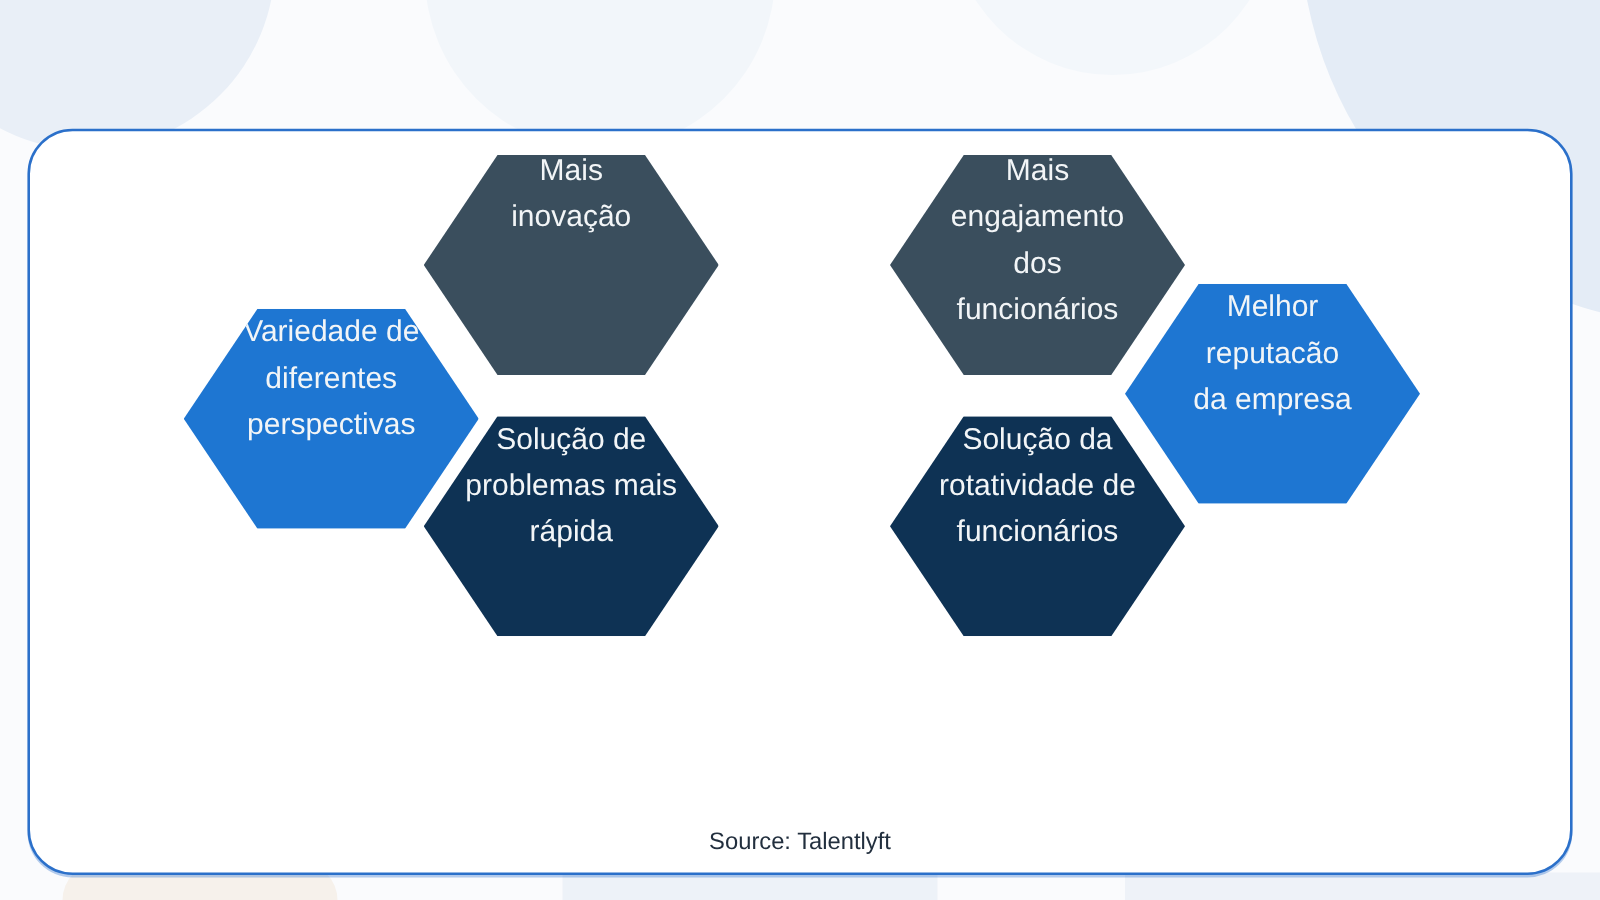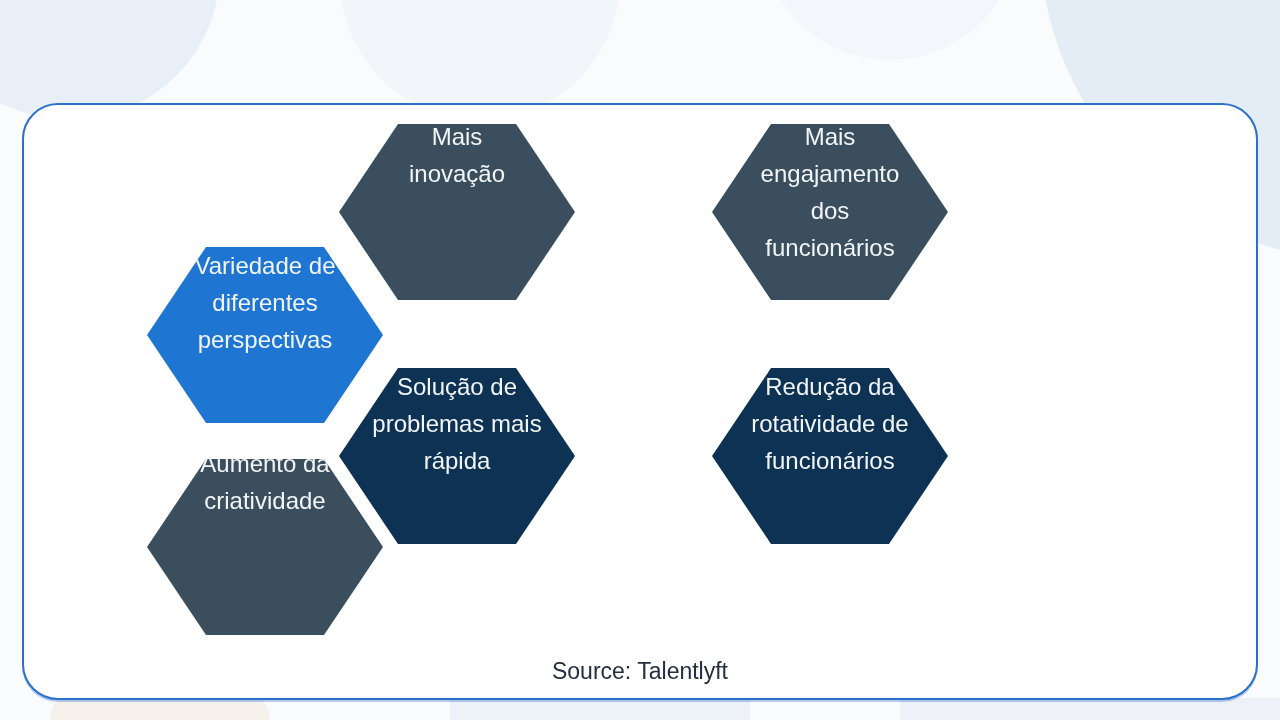--- a/index.html
+++ b/index.html
@@ -139,6 +139,11 @@
     </div>
 
 
+    <div class="hex blue c5 rB">
+      <span class="hex-label">Melhor
+reputacão
+da empresa</span>
+    </div>
 
     <div class="hex navy c2 rC">
       <span class="hex-label">Solução de

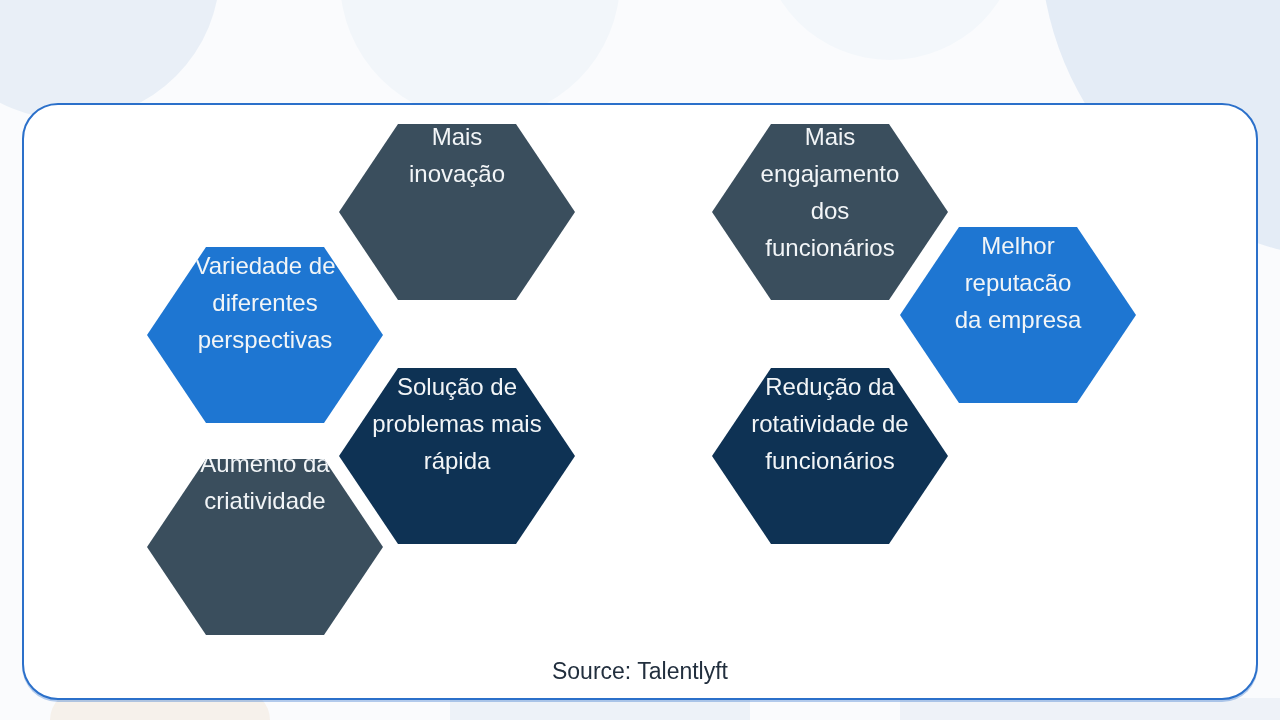--- a/index.html
+++ b/index.html
@@ -69,7 +69,7 @@
   }
   .hex.blue  { background: var(--hex-blue,  #1e76d2); }
   .hex.slate { background: var(--hex-slate, #3a4e5d); }
-  .hex.navy  { background: var(--hex-navy,  #0e3254); margin-top: 35px; }
+  .hex.navy  { background: var(--hex-navy,  #0e3254); }
 
   .hex-label {
     white-space: pre-line;

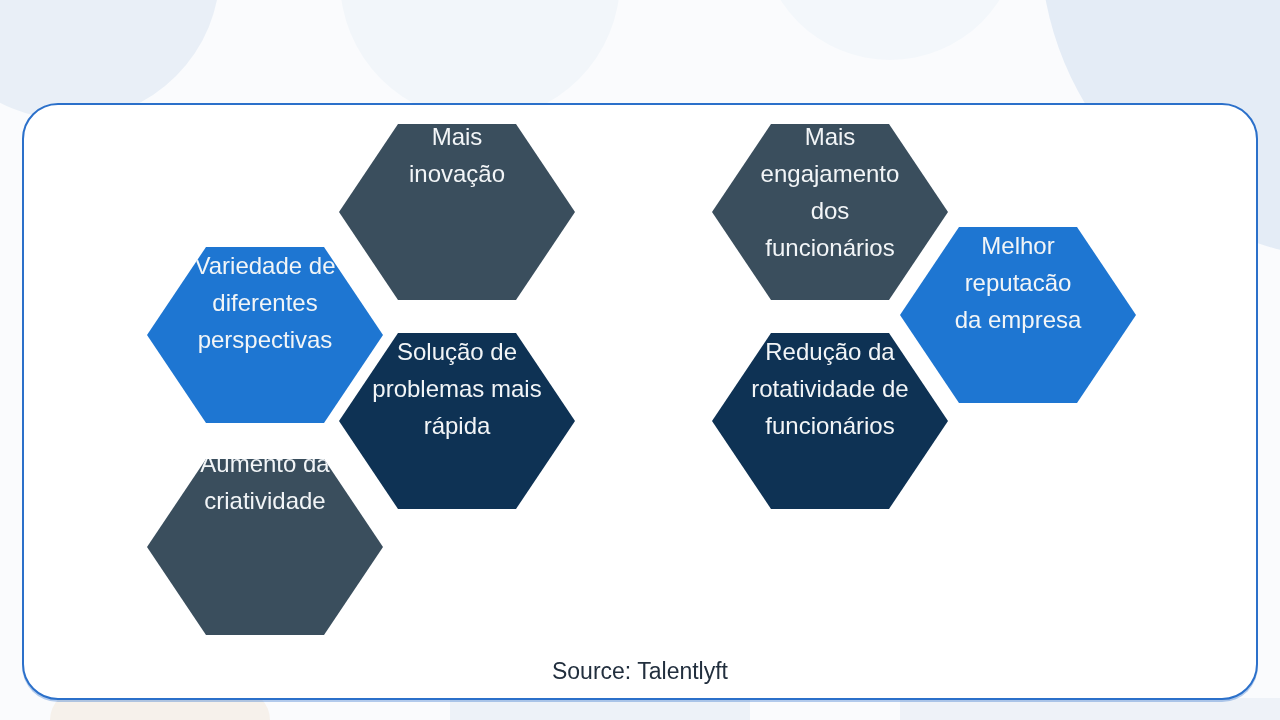--- a/index.html
+++ b/index.html
@@ -152,7 +152,7 @@
     </div>
 
     <div class="hex navy c4 rC">
-      <span class="hex-label">Redução da
+      <span class="hex-label">Solução da
 rotatividade de
 funcionários</span>
     </div>

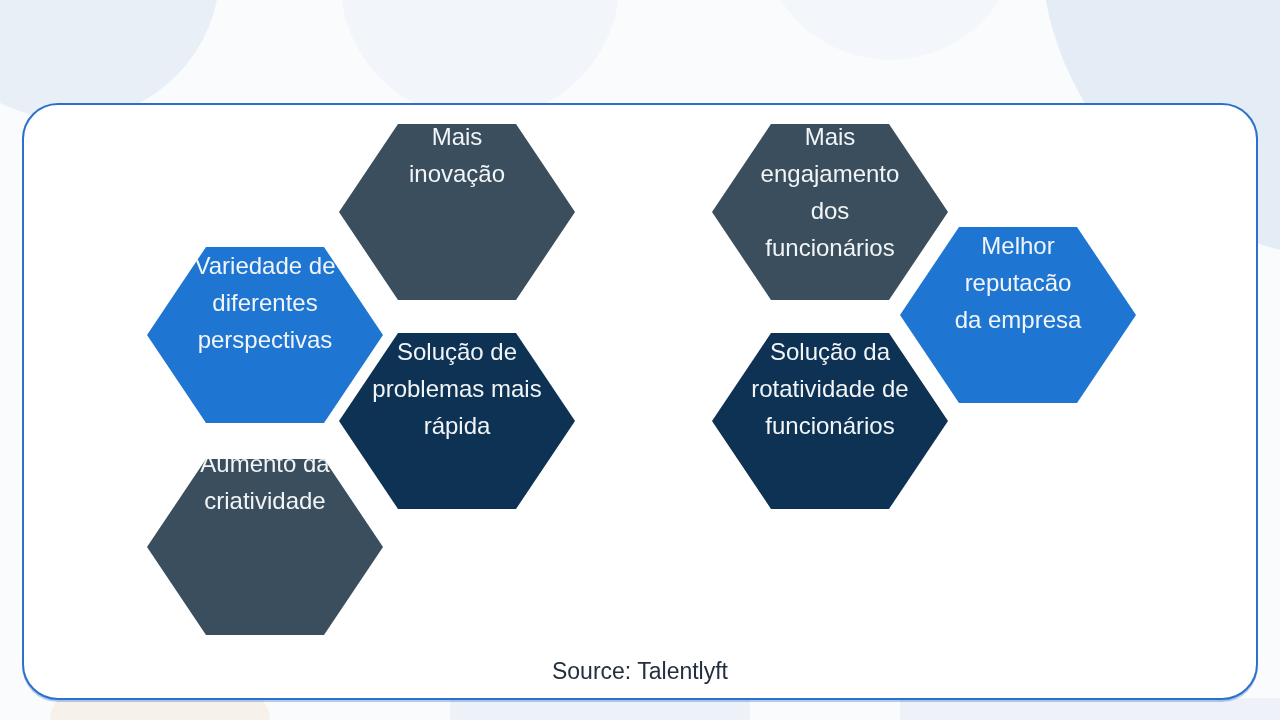--- a/index.html
+++ b/index.html
@@ -157,10 +157,6 @@
 funcionários</span>
     </div>
 
-    <div class="hex slate c1 rD lift-d">
-      <span class="hex-label">Aumento da
-criatividade</span>
-    </div>
 
 
 

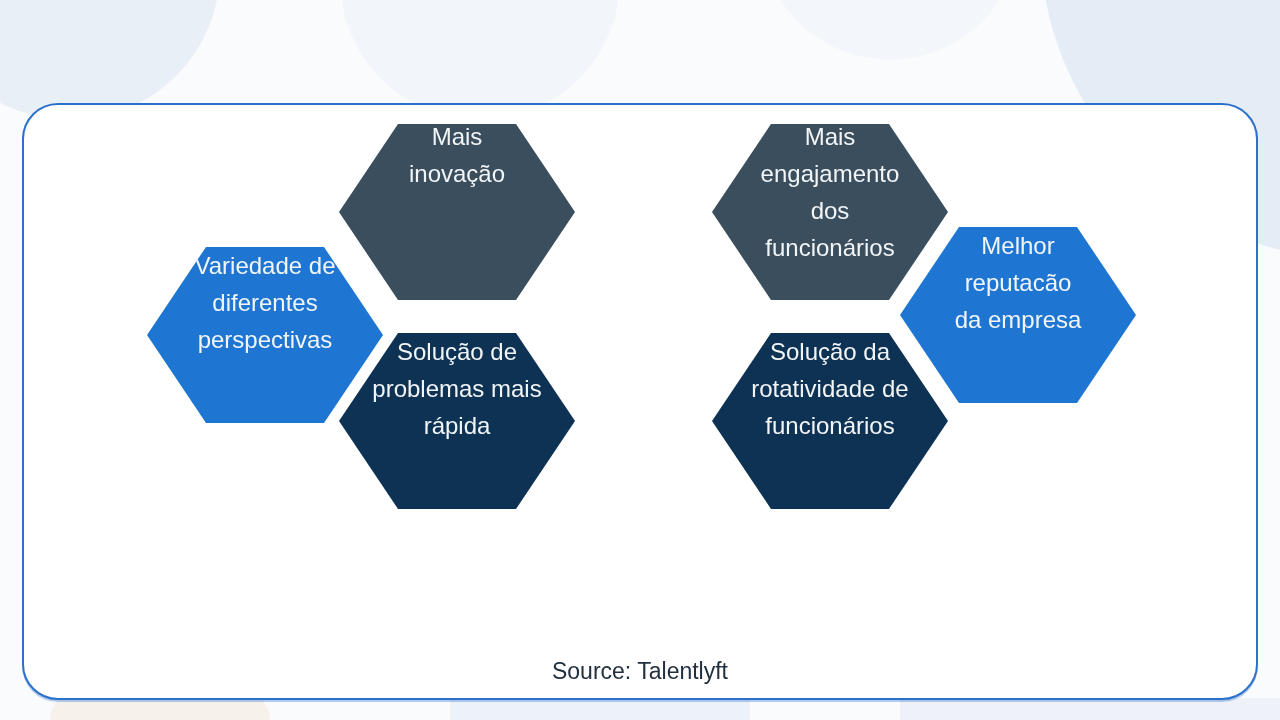--- a/index.html
+++ b/index.html
@@ -100,7 +100,7 @@
     right: 0;
     bottom: 13px;
     text-align: center;
-    font-size: 23px;
+    font-size: 19px;
     color: var(--source-text, #222f3e);
   }
 </style>

